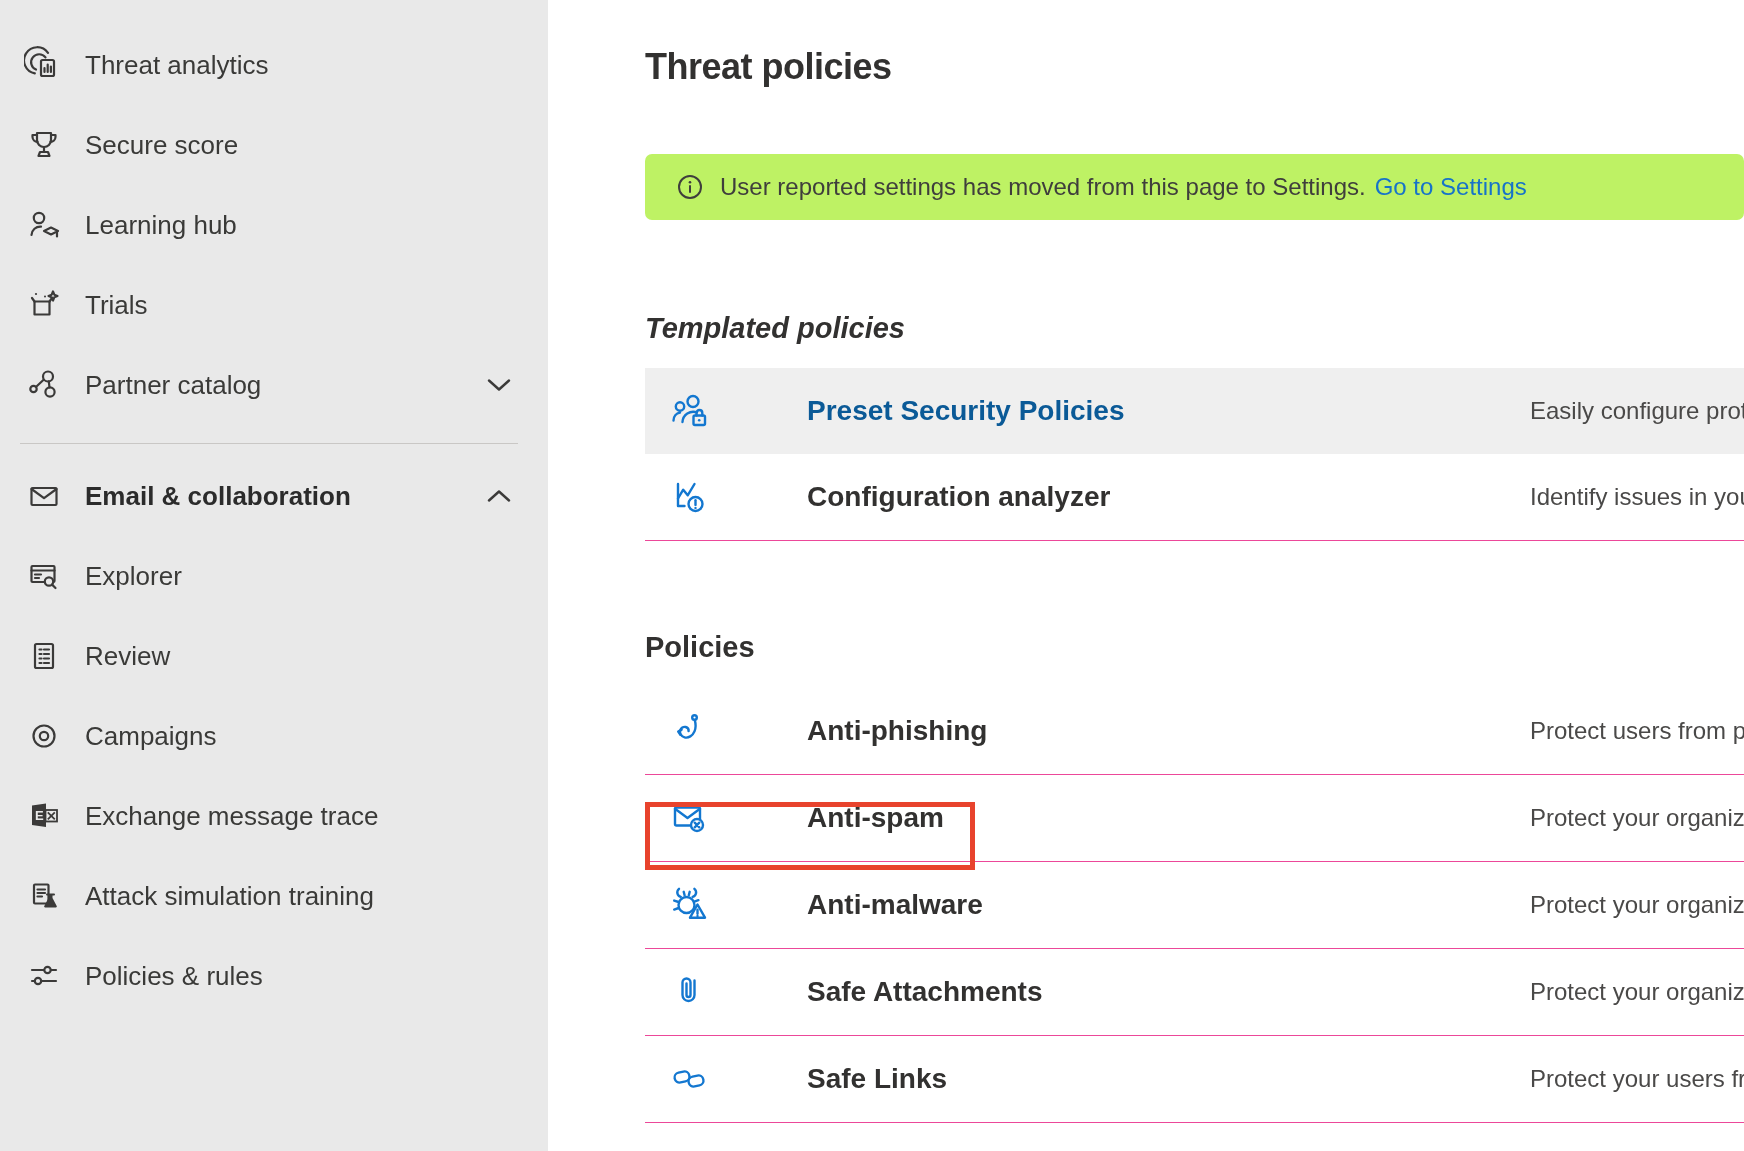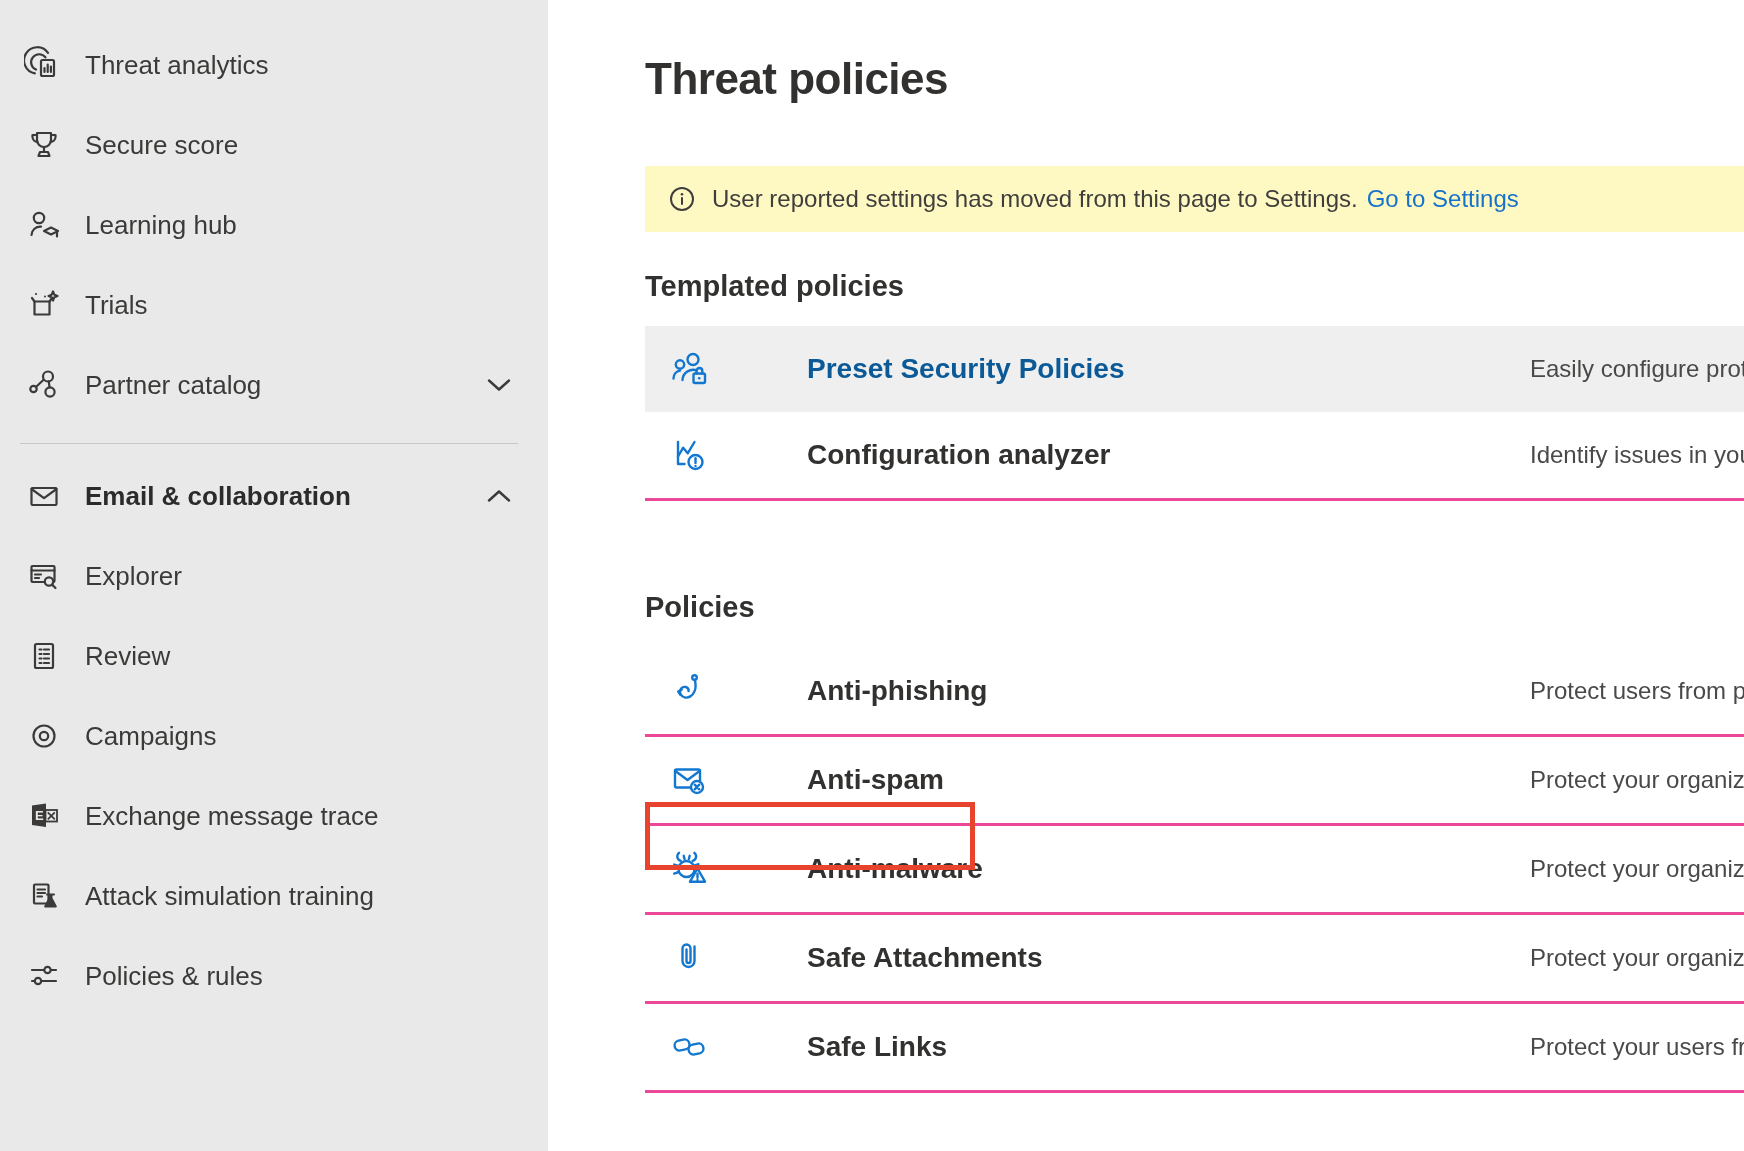--- a/index.html
+++ b/index.html
@@ -17,7 +17,7 @@
 
   
   .main{flex:1;position:relative;overflow:hidden;}
-  h1.page-title{margin:42px 0 0 97px;font-size:44px;line-height:74px;font-weight:700;color:#323130;letter-spacing:-0.5px;}
+  h1.page-title{margin:30px 0 0 97px;font-size:36px;line-height:74px;font-weight:700;color:#323130;letter-spacing:-0.5px;}
   .banner{margin:50px 0 0 97px;height:66px;background:#fef9c3;display:flex;align-items:center;padding-left:24px;box-sizing:border-box;}
   .banner .info-ic{width:26px;height:26px;flex:none;display:flex;}
   .banner .banner-text{margin-left:17px;font-size:24px;color:#3f3e3c;white-space:nowrap;}

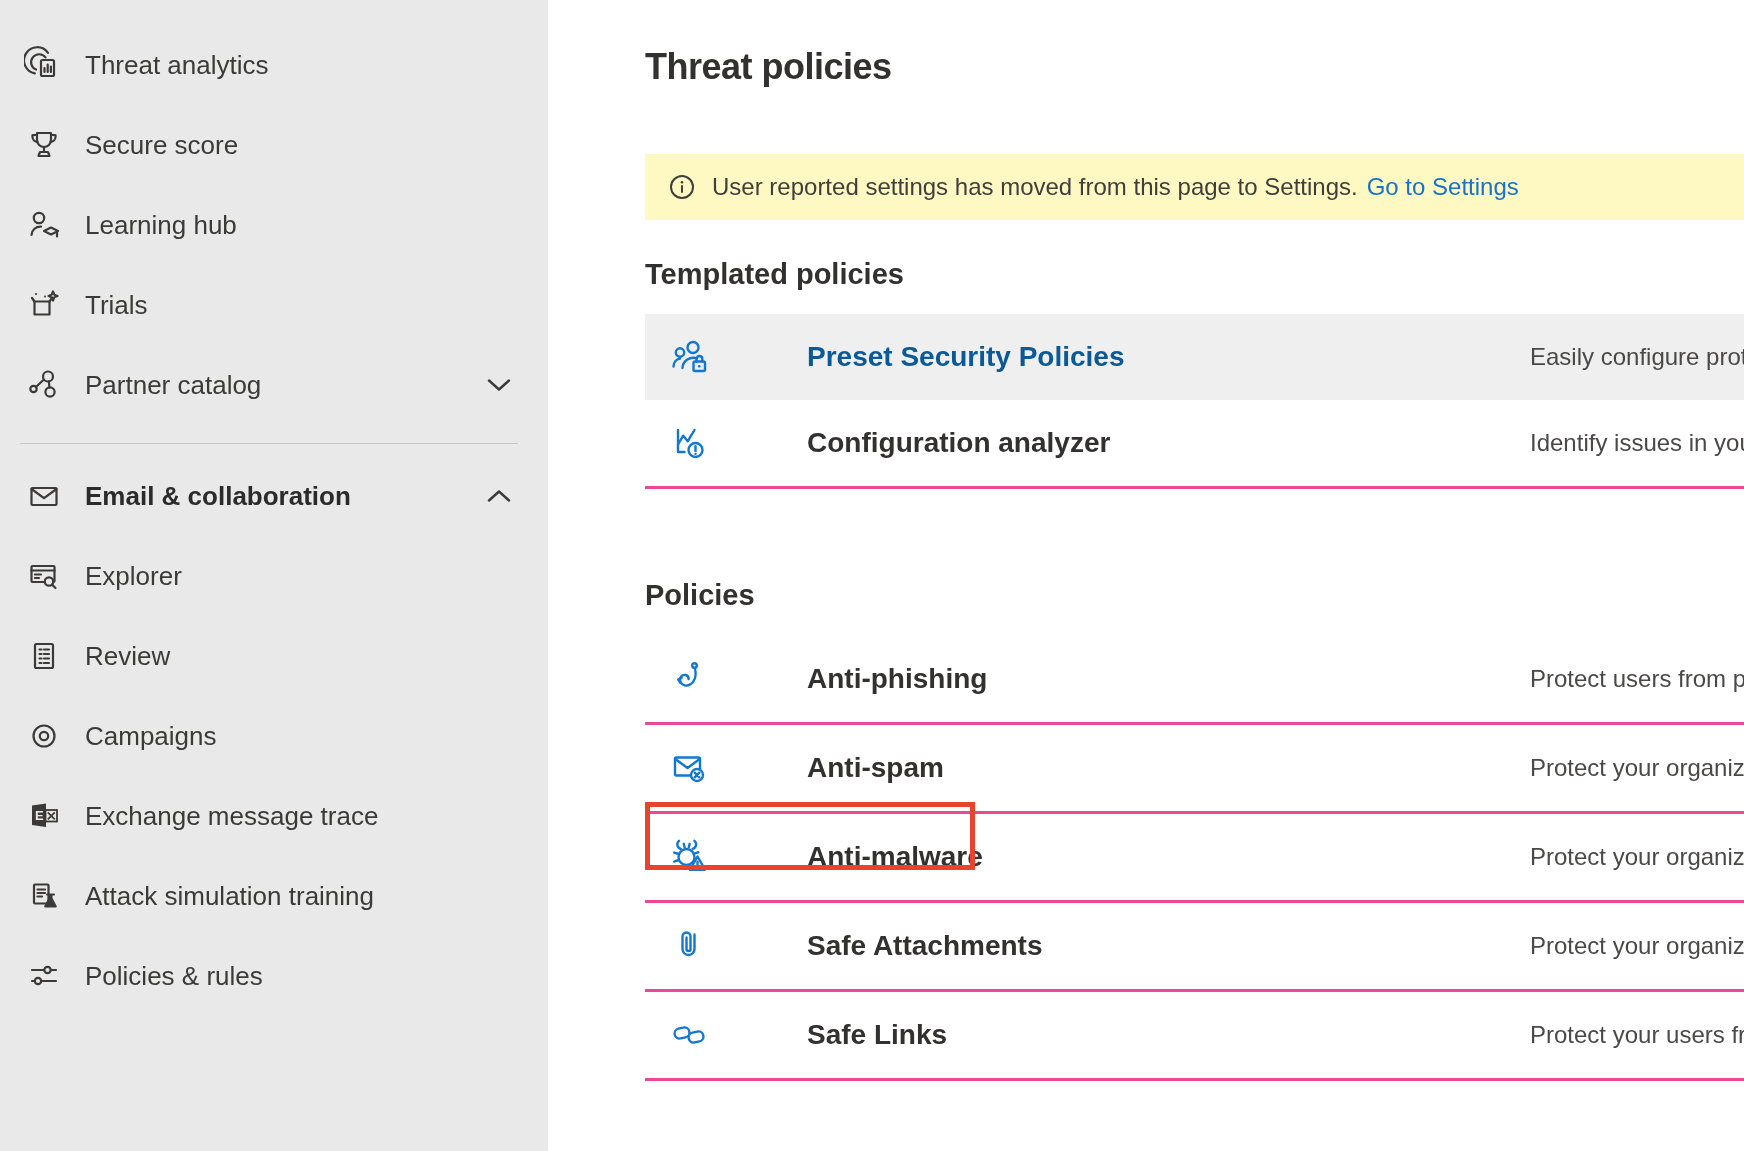--- a/index.html
+++ b/index.html
@@ -18,7 +18,7 @@
   
   .main{flex:1;position:relative;overflow:hidden;}
   h1.page-title{margin:30px 0 0 97px;font-size:36px;line-height:74px;font-weight:700;color:#323130;letter-spacing:-0.5px;}
-  .banner{margin:50px 0 0 97px;height:66px;background:#fef9c3;display:flex;align-items:center;padding-left:24px;box-sizing:border-box;}
+  .banner{margin:50px 0 0 97px;height:66px;background:#bef264;display:flex;align-items:center;padding-left:32px;box-sizing:border-box;border-radius:7px;}
   .banner .info-ic{width:26px;height:26px;flex:none;display:flex;}
   .banner .banner-text{margin-left:17px;font-size:24px;color:#3f3e3c;white-space:nowrap;}
   .banner .banner-link{margin-left:9px;font-size:24px;color:#1673c9;text-decoration:none;white-space:nowrap;cursor:pointer;}

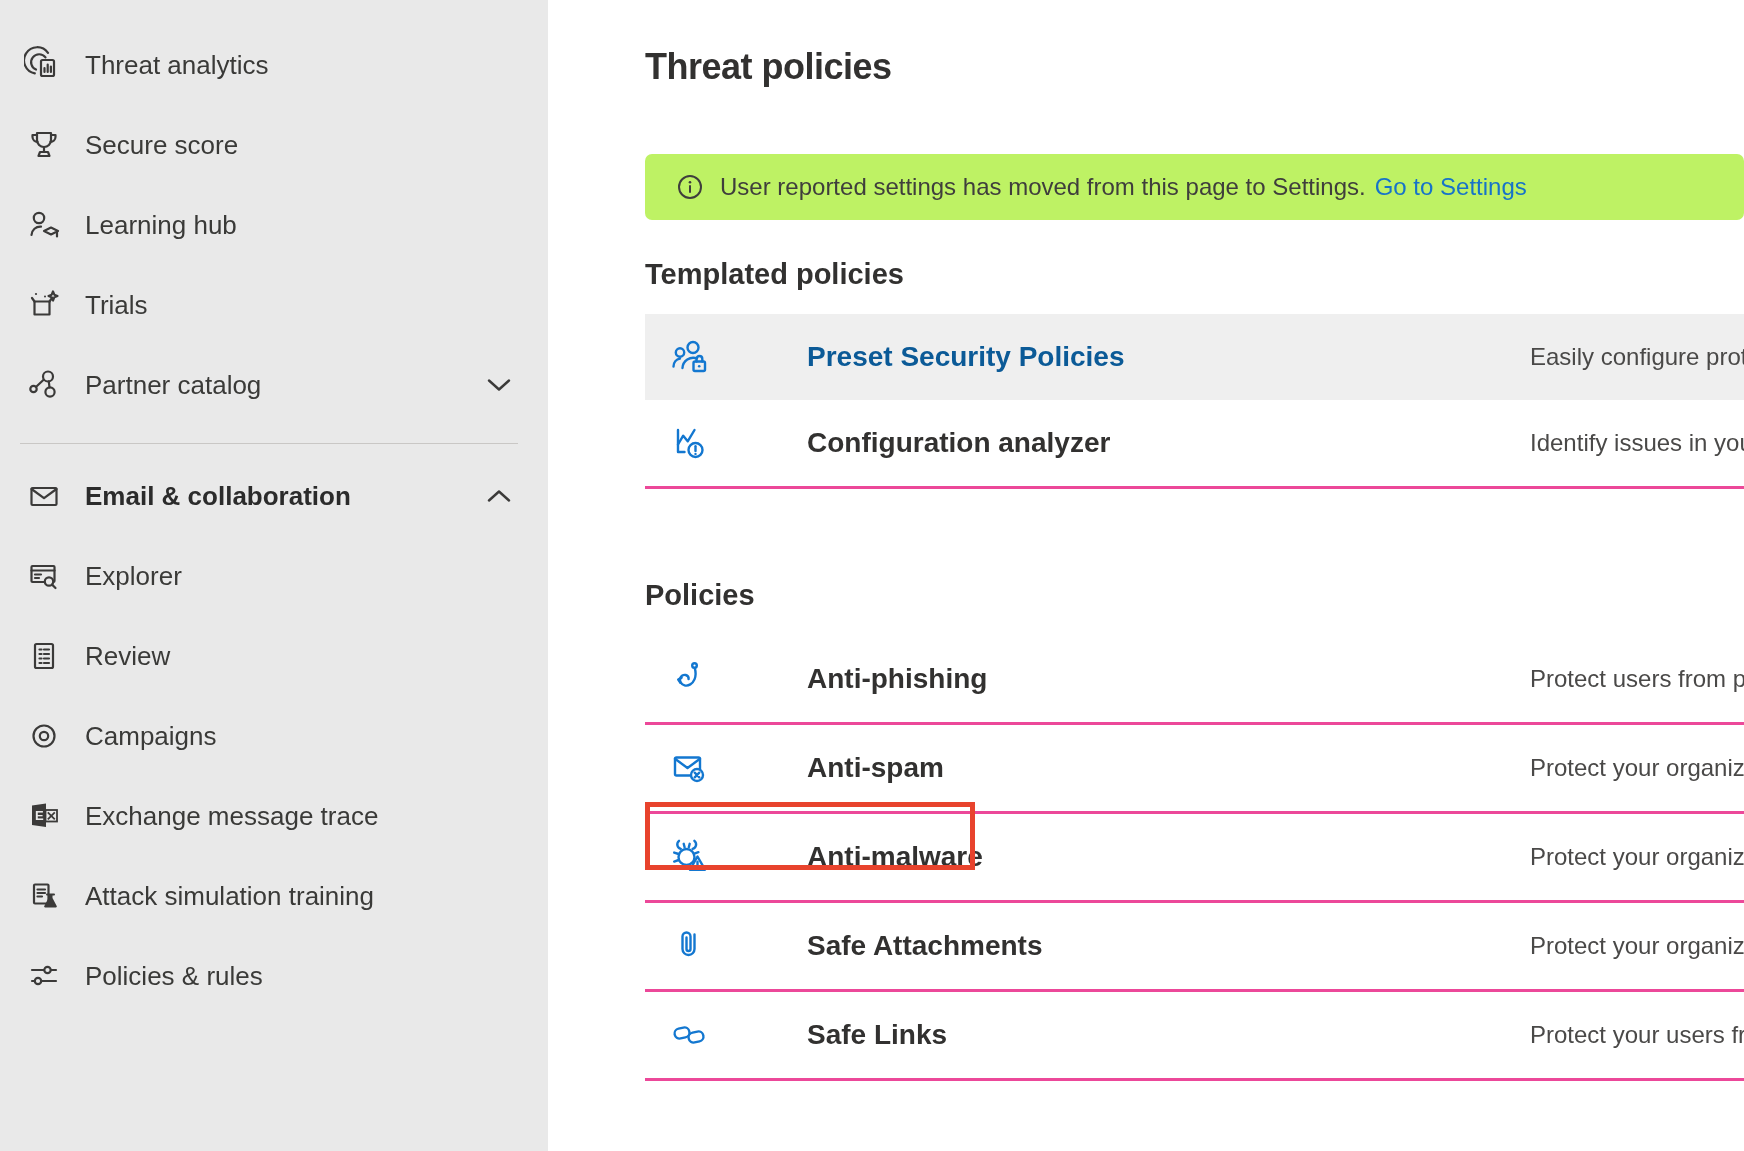--- a/index.html
+++ b/index.html
@@ -23,7 +23,7 @@
   .banner .banner-text{margin-left:17px;font-size:24px;color:#3f3e3c;white-space:nowrap;}
   .banner .banner-link{margin-left:9px;font-size:24px;color:#1673c9;text-decoration:none;white-space:nowrap;cursor:pointer;}
   h2.sec-heading{margin:0 0 0 97px;font-size:29px;line-height:34px;font-weight:700;color:#323130;}
-  h2.templated{margin-top:37px;}
+  h2.templated{margin-top:91px;font-style:italic;}
   h2.policies{margin-top:89px;}
   .rows{margin:23px 0 0 97px;}
   .rows.policy-rows{margin-top:24px;}

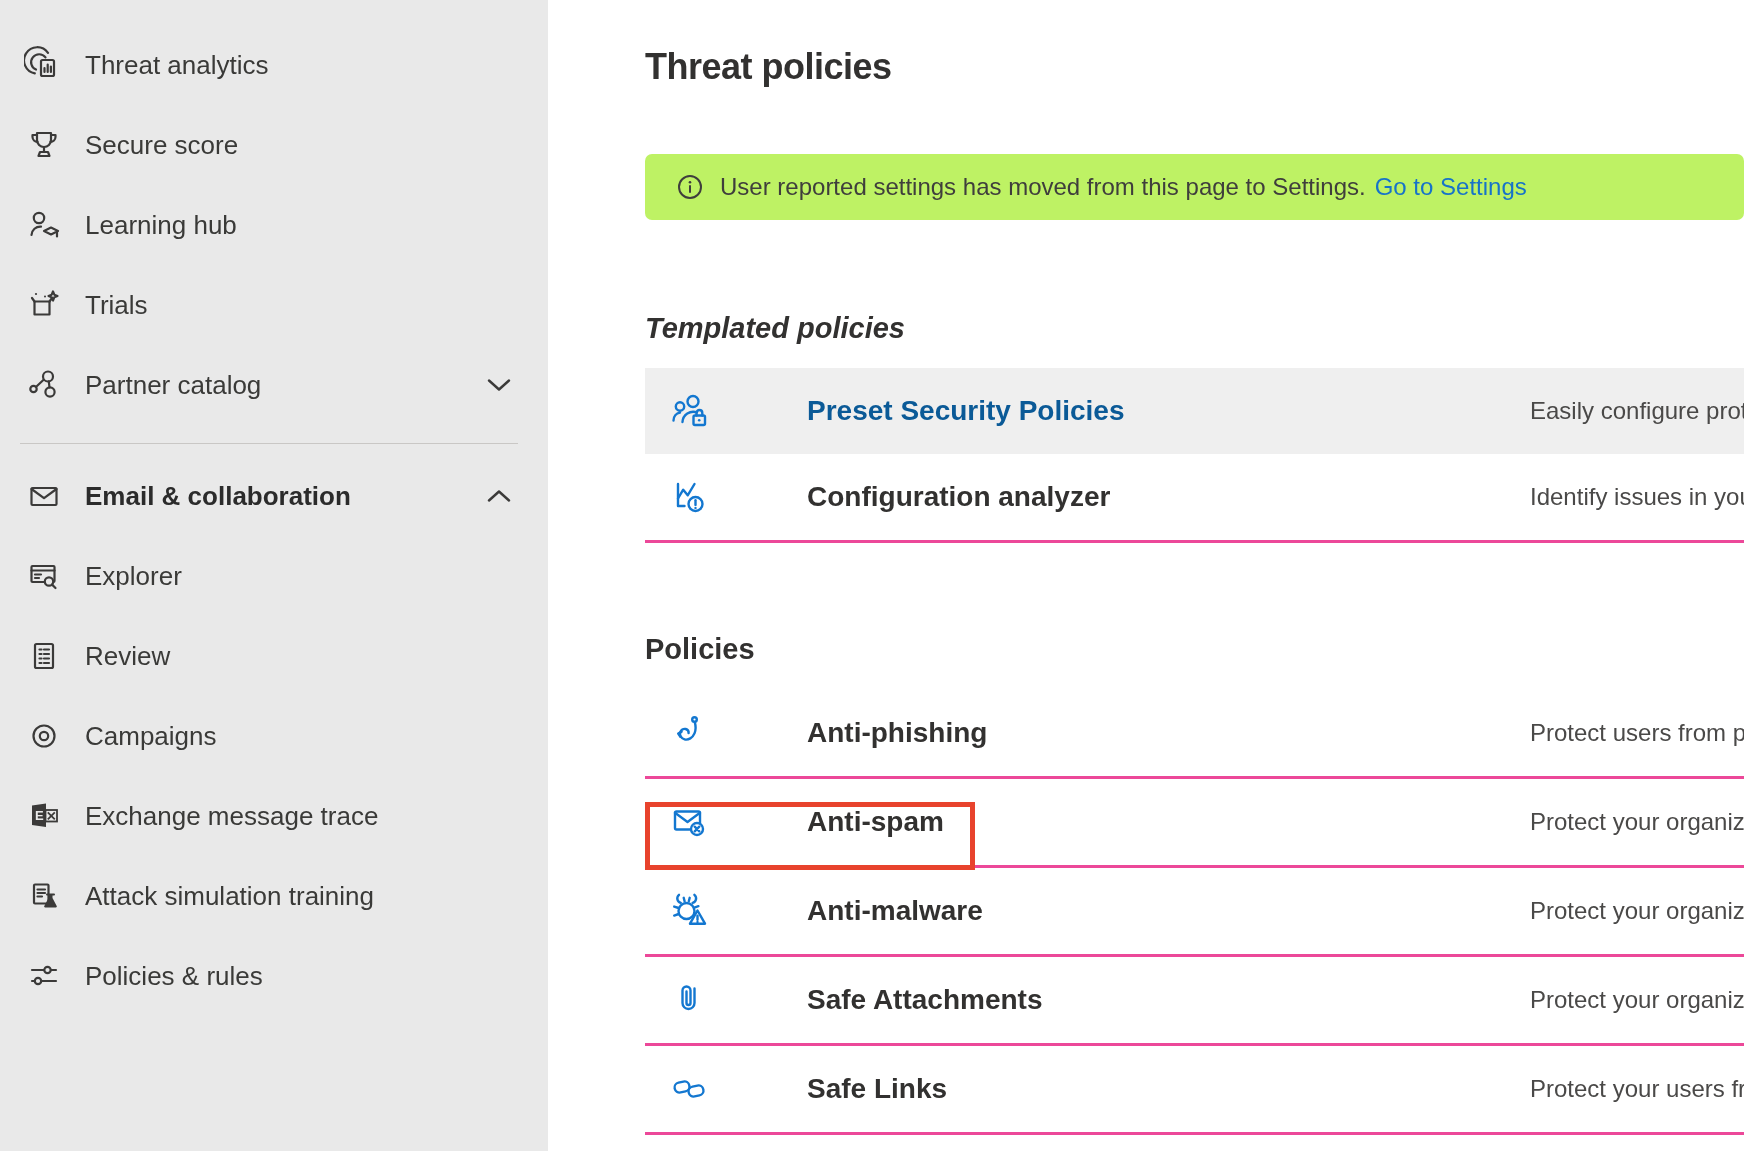--- a/index.html
+++ b/index.html
@@ -29,7 +29,7 @@
   .rows.policy-rows{margin-top:24px;}
   .row{height:86px;display:flex;align-items:center;position:relative;cursor:pointer;background:#fff;gap:23px;}
   .row.highlighted{background:#efefef;}
-  .row.bordered{border-bottom:3px solid #ec4899;}
+  .row.bordered{border-bottom:1px solid #ec4899;}
   .row .ic-main{width:44px;height:44px;flex:none;margin-left:23px;color:#1377d0;display:flex;align-items:center;justify-content:center;}
   .row .row-name{margin-left:72px;font-size:28px;font-weight:600;color:#323130;white-space:nowrap;}
   .row .row-name.link-blue{color:#0b5a97;}

